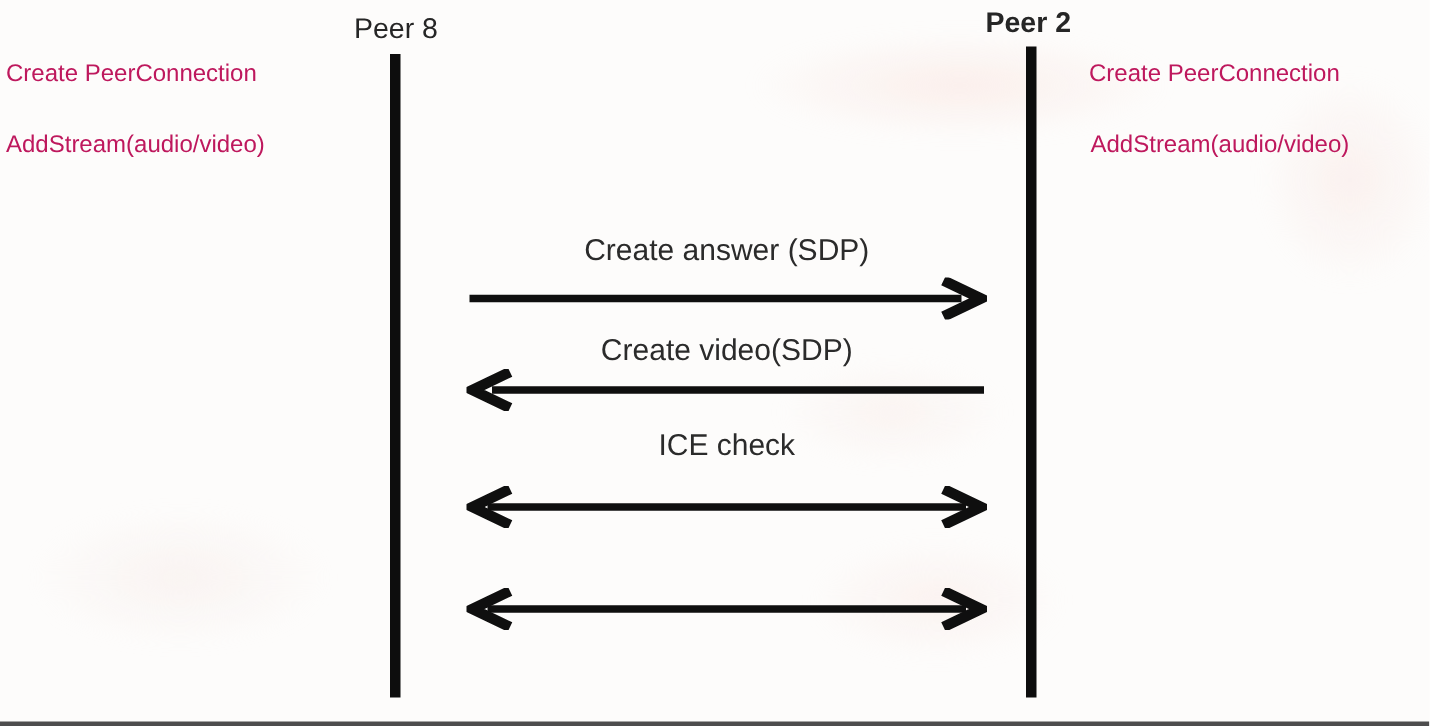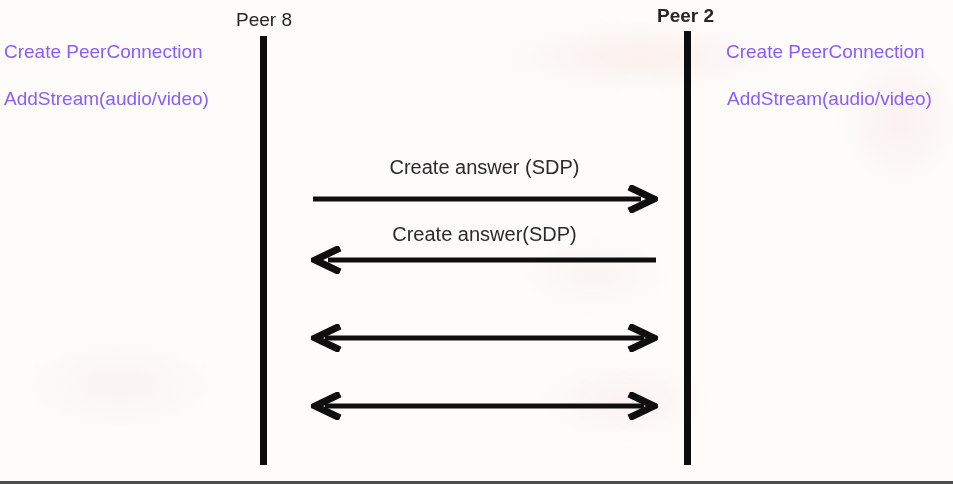--- a/index.html
+++ b/index.html
@@ -47,8 +47,8 @@
 
   .ann{
     position:absolute;
-    font-size:19px;
-    color:#8b5cf6;
+    font-size:16px;
+    color:#be185d;
     white-space:nowrap;
   }
   .a1{left:4px;top:41px;}

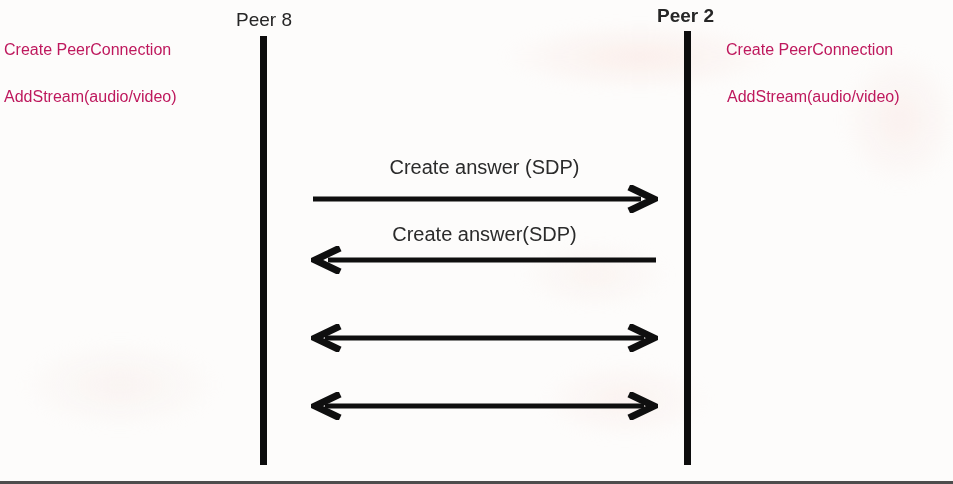--- a/index.html
+++ b/index.html
@@ -111,7 +111,7 @@
     <path d="M318 2 L343 14 L318 26" stroke-width="7"></path>
   </svg>
 
-  <div class="msg-label m2">Create answer(SDP)</div>
+  <div class="msg-label m2">Create video(SDP)</div>
   <svg class="arrow ar2" viewBox="0 0 347 28">
     <line x1="17" y1="14" x2="345" y2="14" stroke-width="5"></line>
     <path d="M29 2 L4 14 L29 26" stroke-width="7"></path>

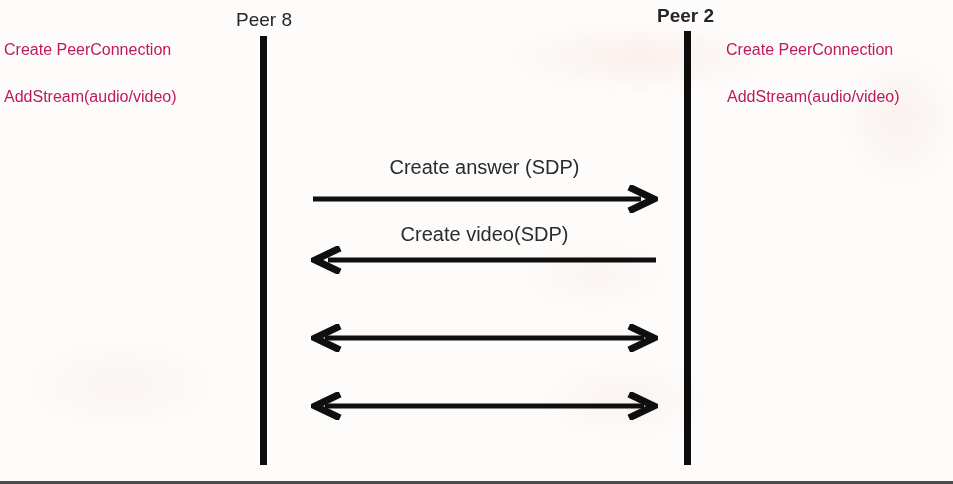--- a/index.html
+++ b/index.html
@@ -117,6 +117,7 @@
     <path d="M29 2 L4 14 L29 26" stroke-width="7"></path>
   </svg>
 
+  <div class="msg-label m3">ICE check</div>
   <svg class="arrow ar3" viewBox="0 0 347 28">
     <line x1="14" y1="14" x2="333" y2="14" stroke-width="5"></line>
     <path d="M29 2 L4 14 L29 26" stroke-width="7"></path>

